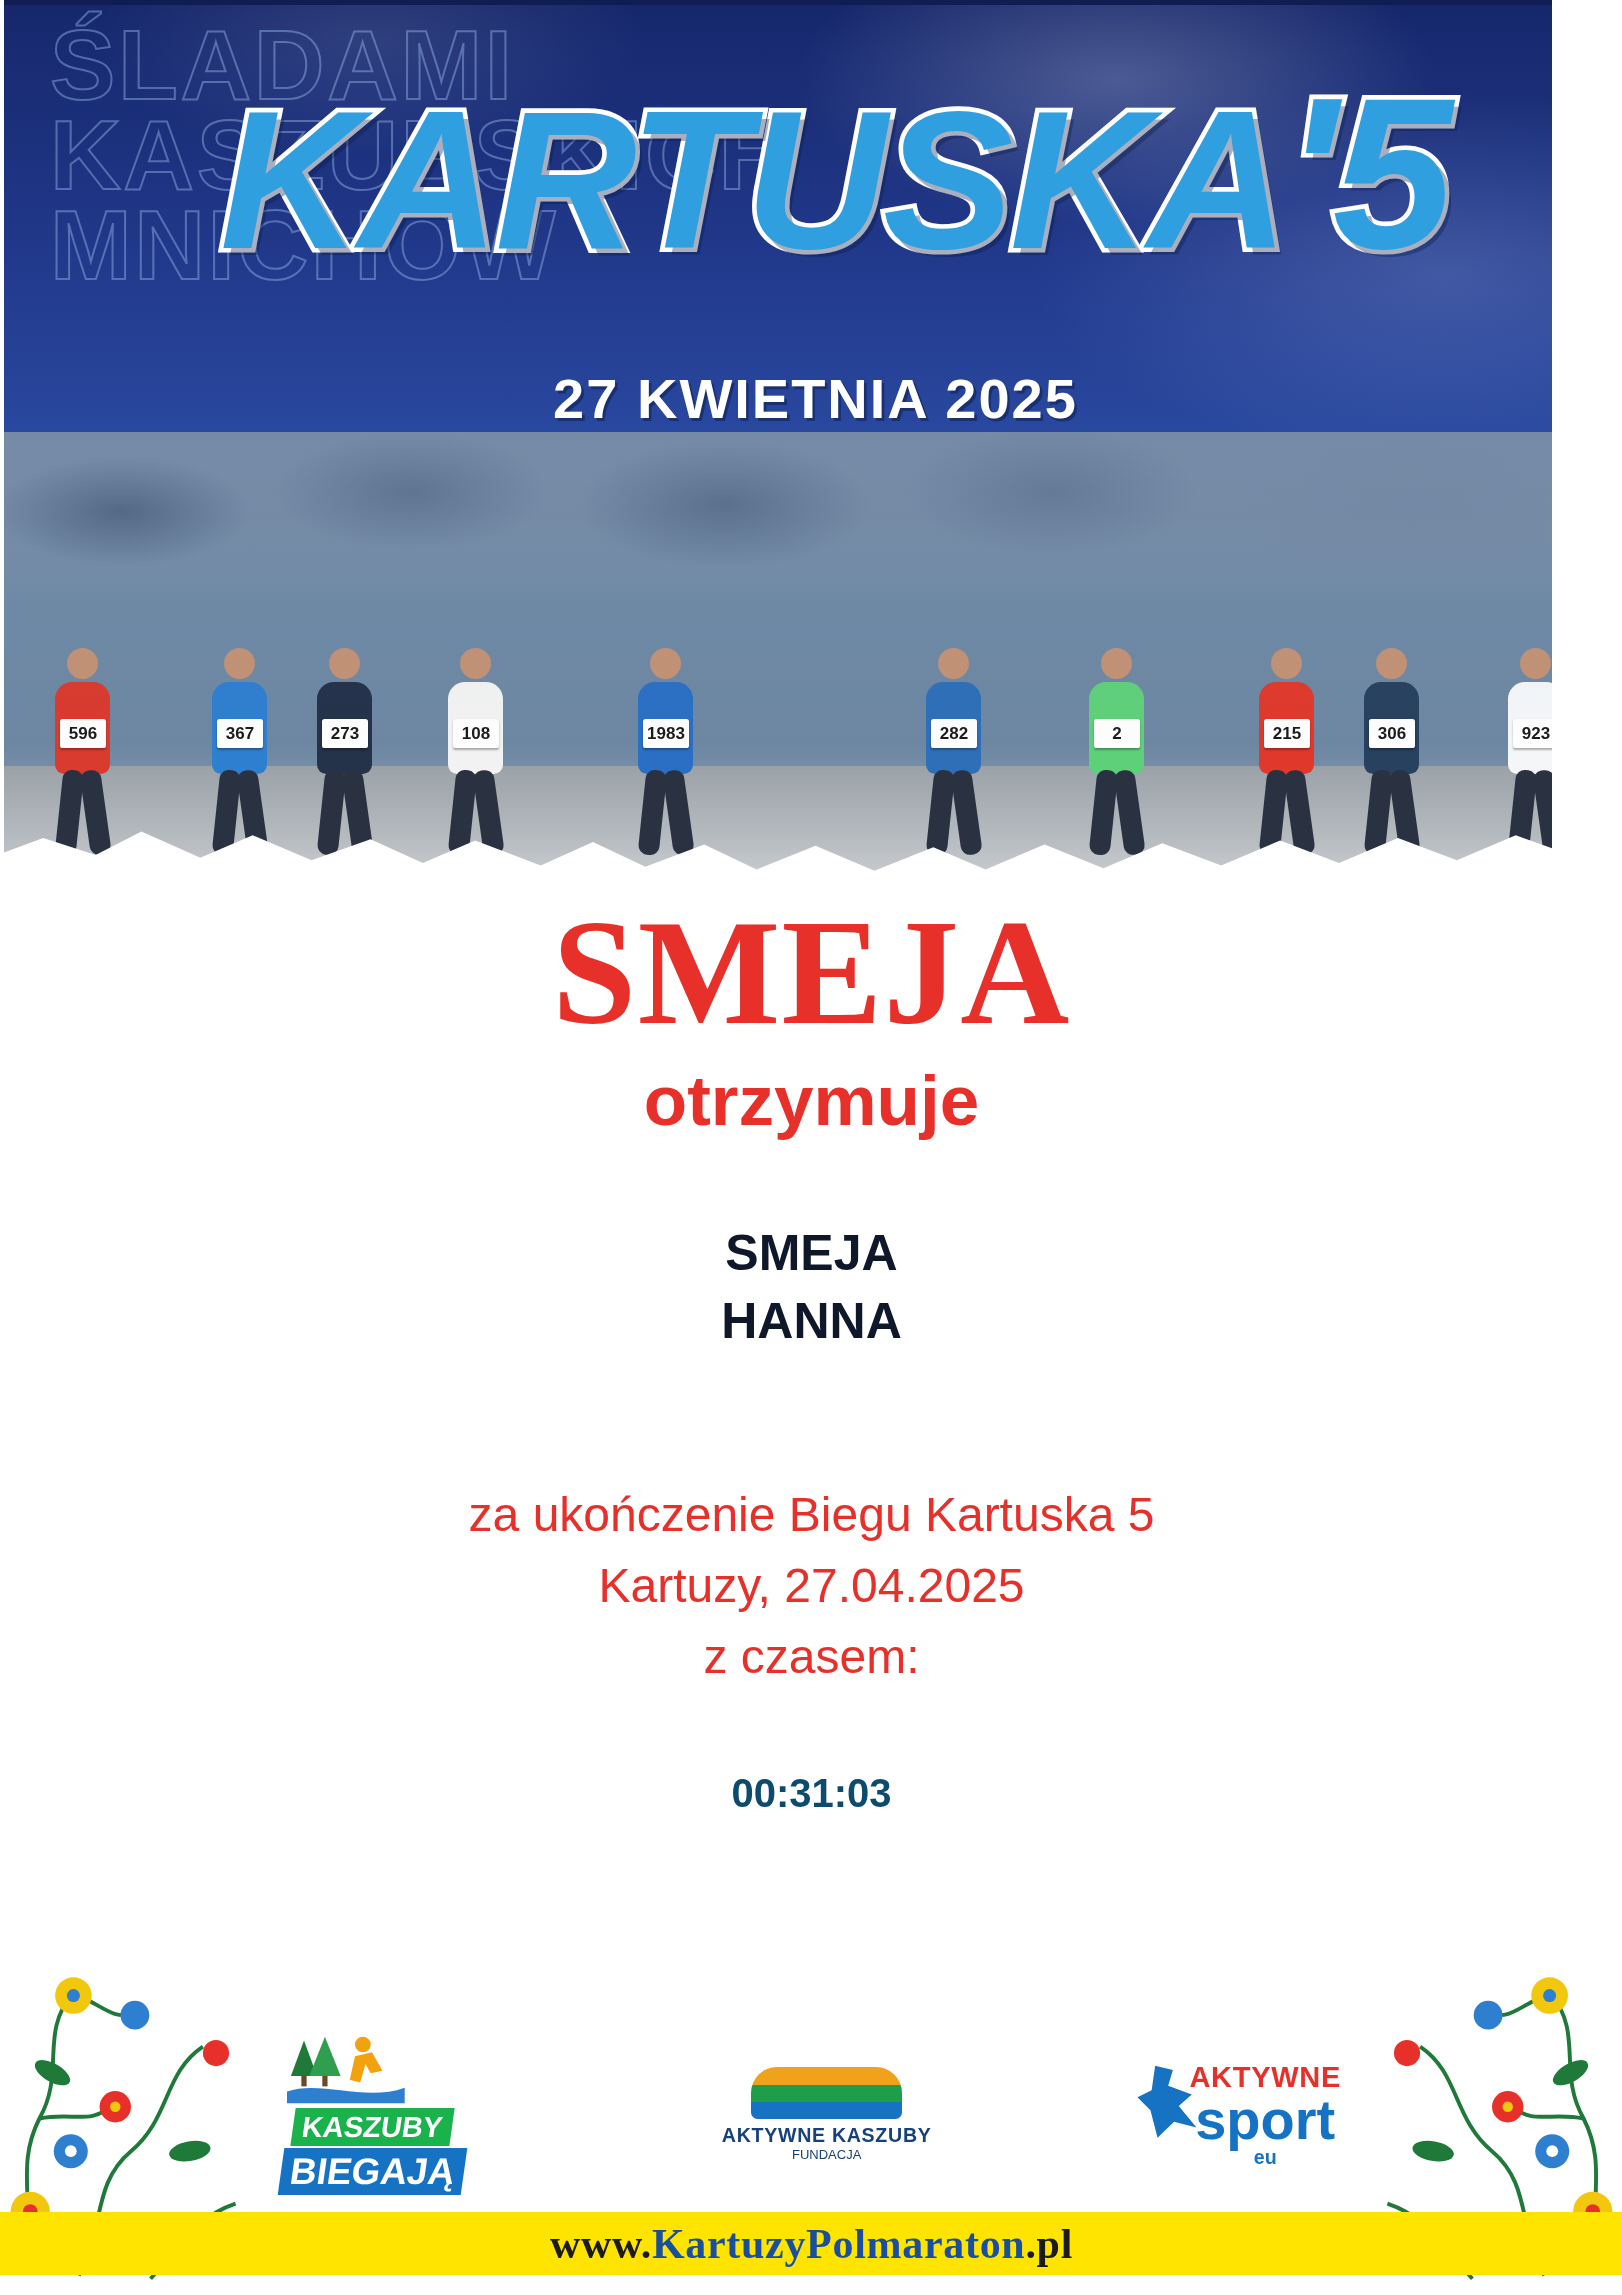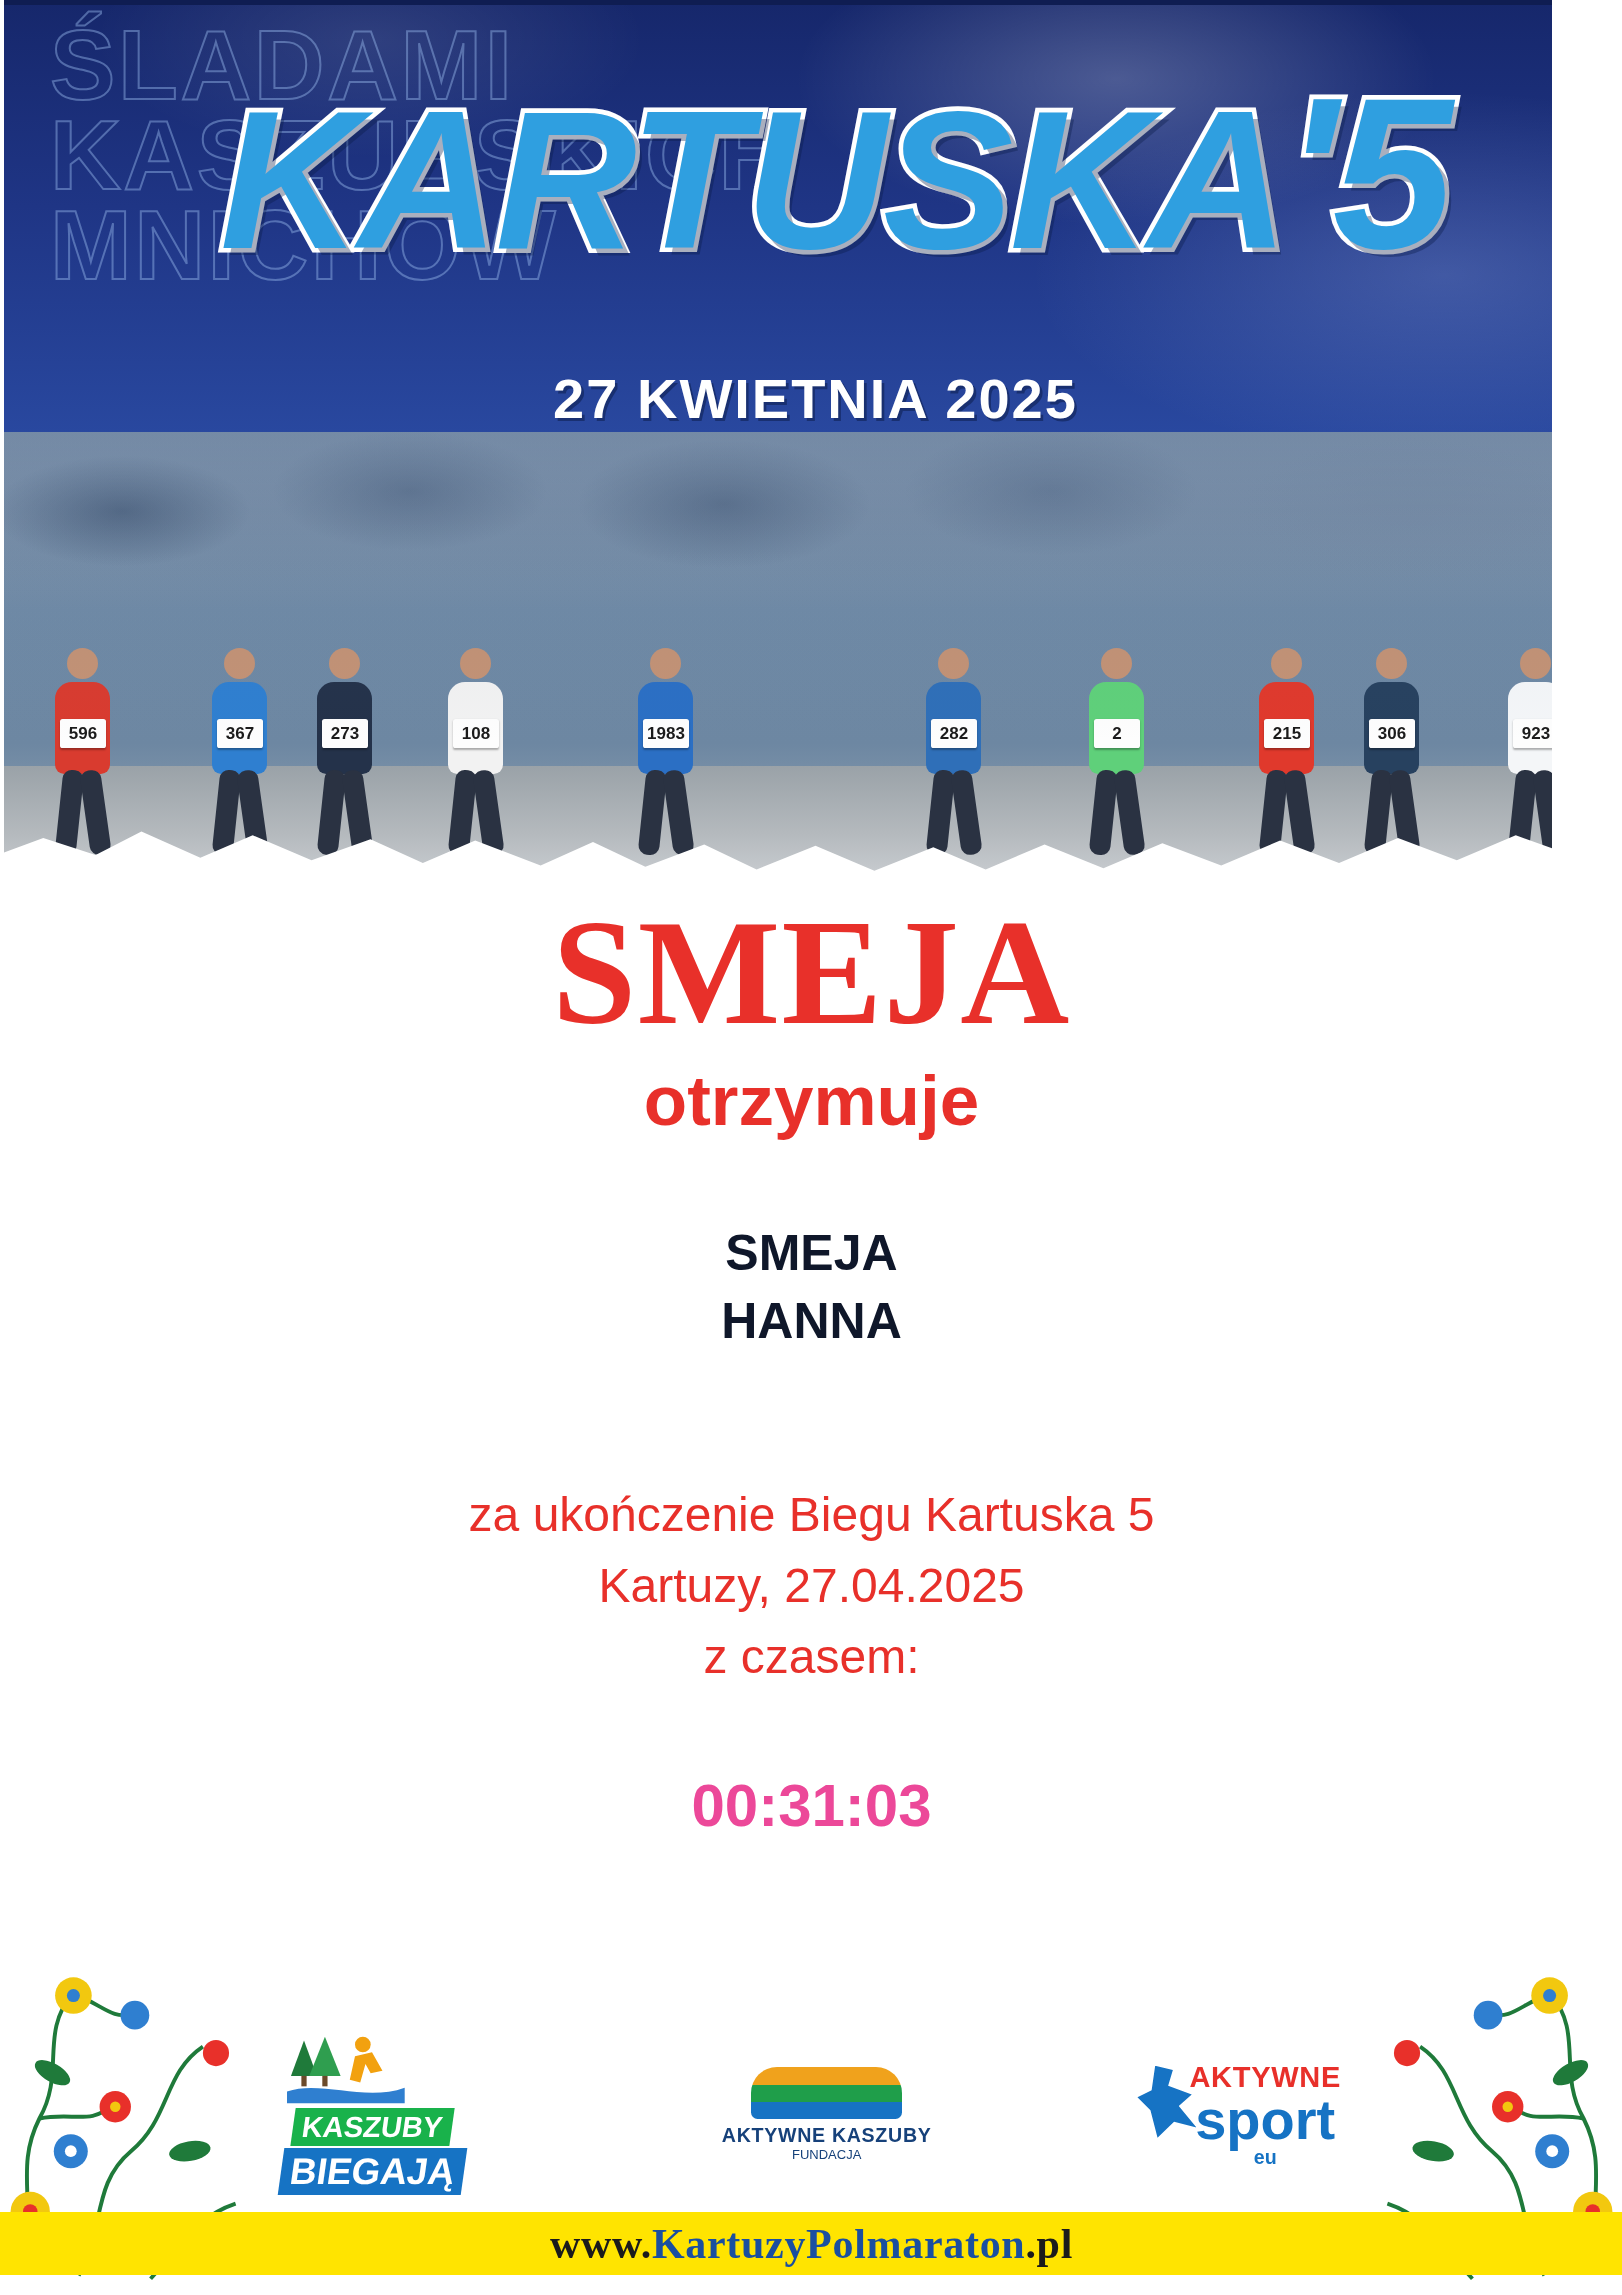--- a/index.html
+++ b/index.html
@@ -222,8 +222,8 @@
   .time {
     margin-top: 79px;
     font-weight: 700;
-    font-size: 60px;
-    color: #ec4899;
+    font-size: 40px;
+    color: #0c4a6e;
   }
 
   

